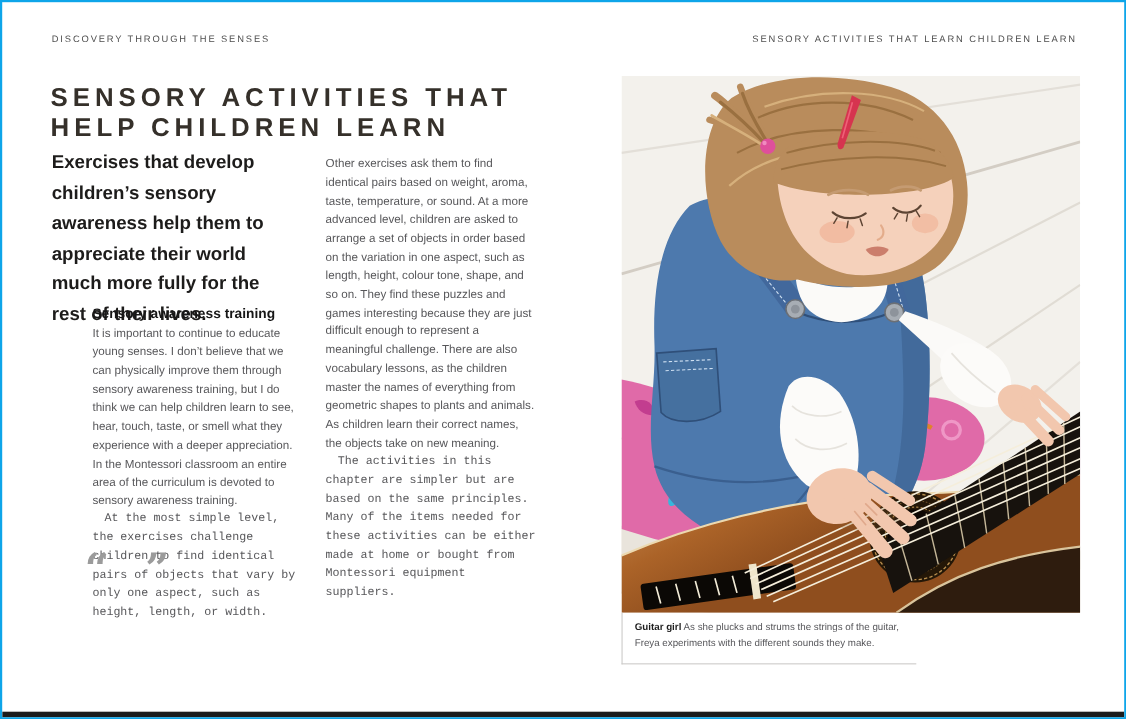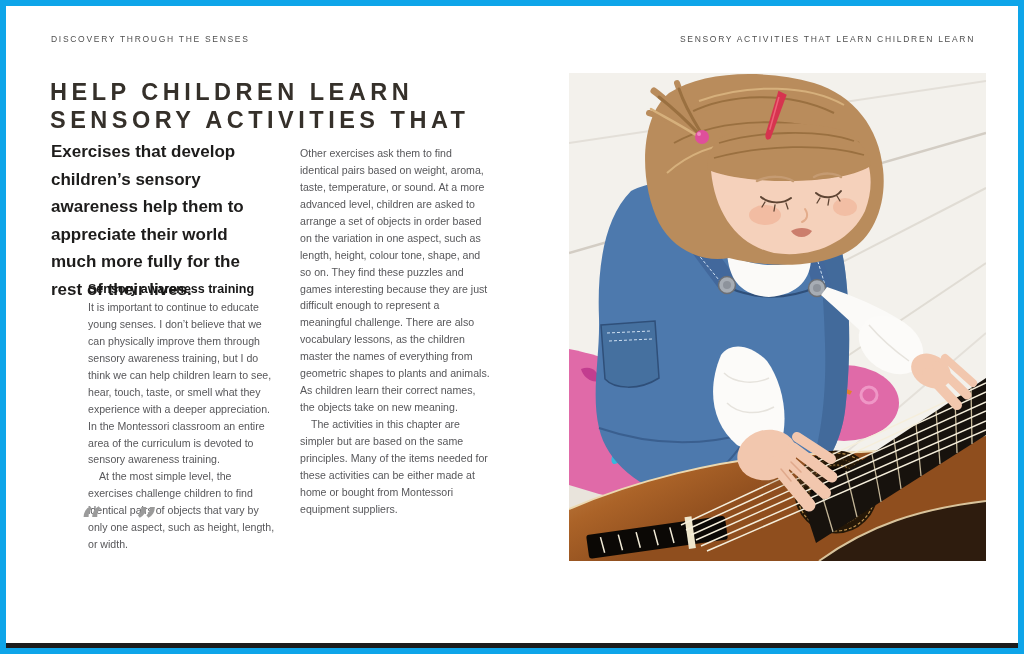--- a/index.html
+++ b/index.html
@@ -5,7 +5,7 @@
   html,body{margin:0;padding:0;background:#ffffff;}
   .page{
     position:relative;width:1024px;height:654px;background:#ffffff;
-    box-sizing:border-box;border:6px solid #0ea5e9;overflow:hidden;
+    box-sizing:border-box;border:2px solid #0ea5e9;overflow:hidden;
     font-family:"Liberation Sans", sans-serif;color:#2b2b2b;
   }
   .running-head{

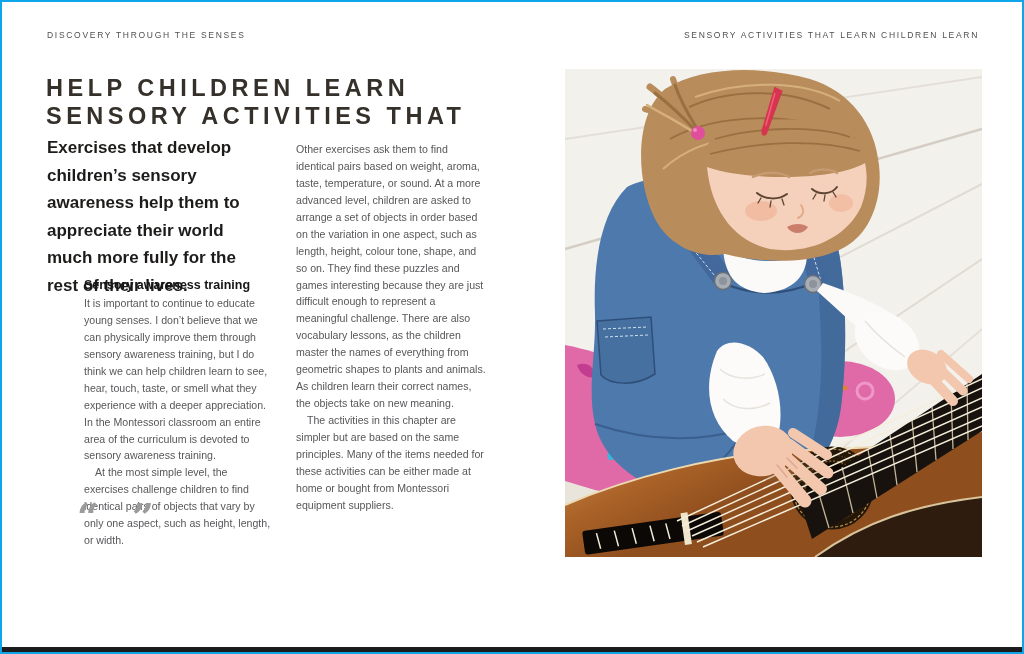--- a/index.html
+++ b/index.html
@@ -59,8 +59,8 @@
   <div class="running-head right">SENSORY ACTIVITIES THAT LEARN CHILDREN LEARN</div>
 
   <h1 class="article-title" style="margin:0;">
+    <span>SENSORY ACTIVITIES THAT</span>
     <span>HELP CHILDREN LEARN</span>
-    <span>SENSORY ACTIVITIES THAT</span>
   </h1>
 
   <div class="intro">Exercises that develop children’s sensory awareness help them to appreciate their world much more fully for the rest of their lives.</div>

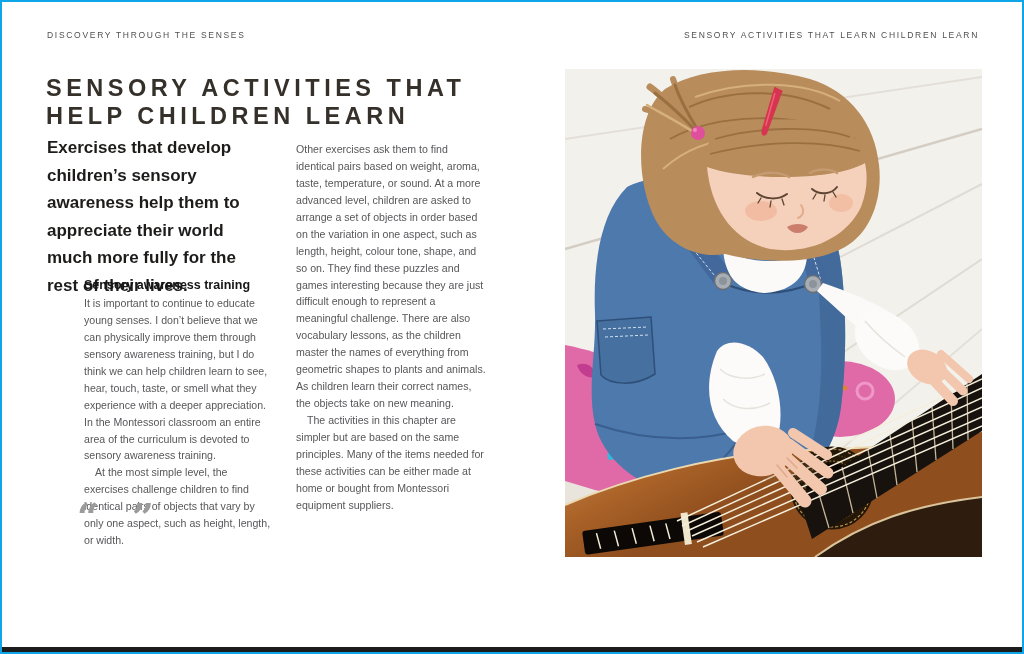--- a/index.html
+++ b/index.html
@@ -29,7 +29,7 @@
   .col2{left:294px;top:139px;width:191px;}
   .col-heading{font-size:12.5px;font-weight:bold;color:#161616;margin:0 0 3px 0;}
   .col p{margin:0;}
-  .p-indent{text-indent:11px;}
+  .p-indent{text-indent:11px;font-family:Liberation Mono, monospace;}
   .pull-quote{position:absolute;left:75px;top:496px;width:300px;}
   .quote-marks{
     font-family:"DejaVu Serif", serif;font-weight:bold;font-size:38px;

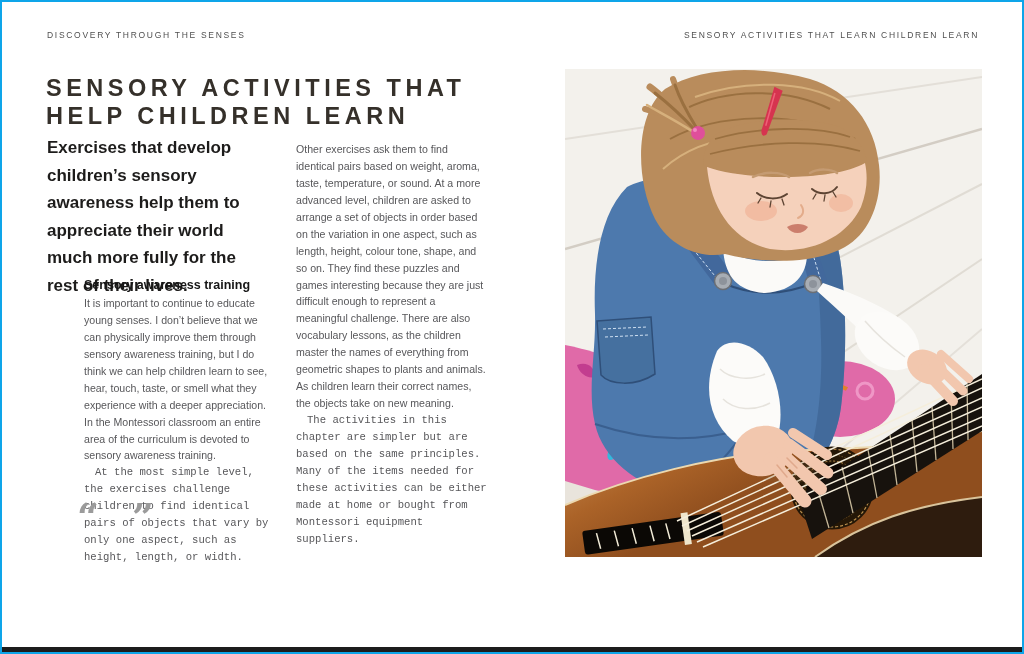--- a/index.html
+++ b/index.html
@@ -238,6 +238,9 @@
     </g>
   </svg>
 
+  <div class="caption">
+    <span class="cap-b">Guitar girl</span><span>As she plucks and strums the strings of the guitar, Freya experiments with the different sounds they make.</span>
+  </div>
 
   <div class="page-number left">62</div>
   <div class="page-number right">85</div>

